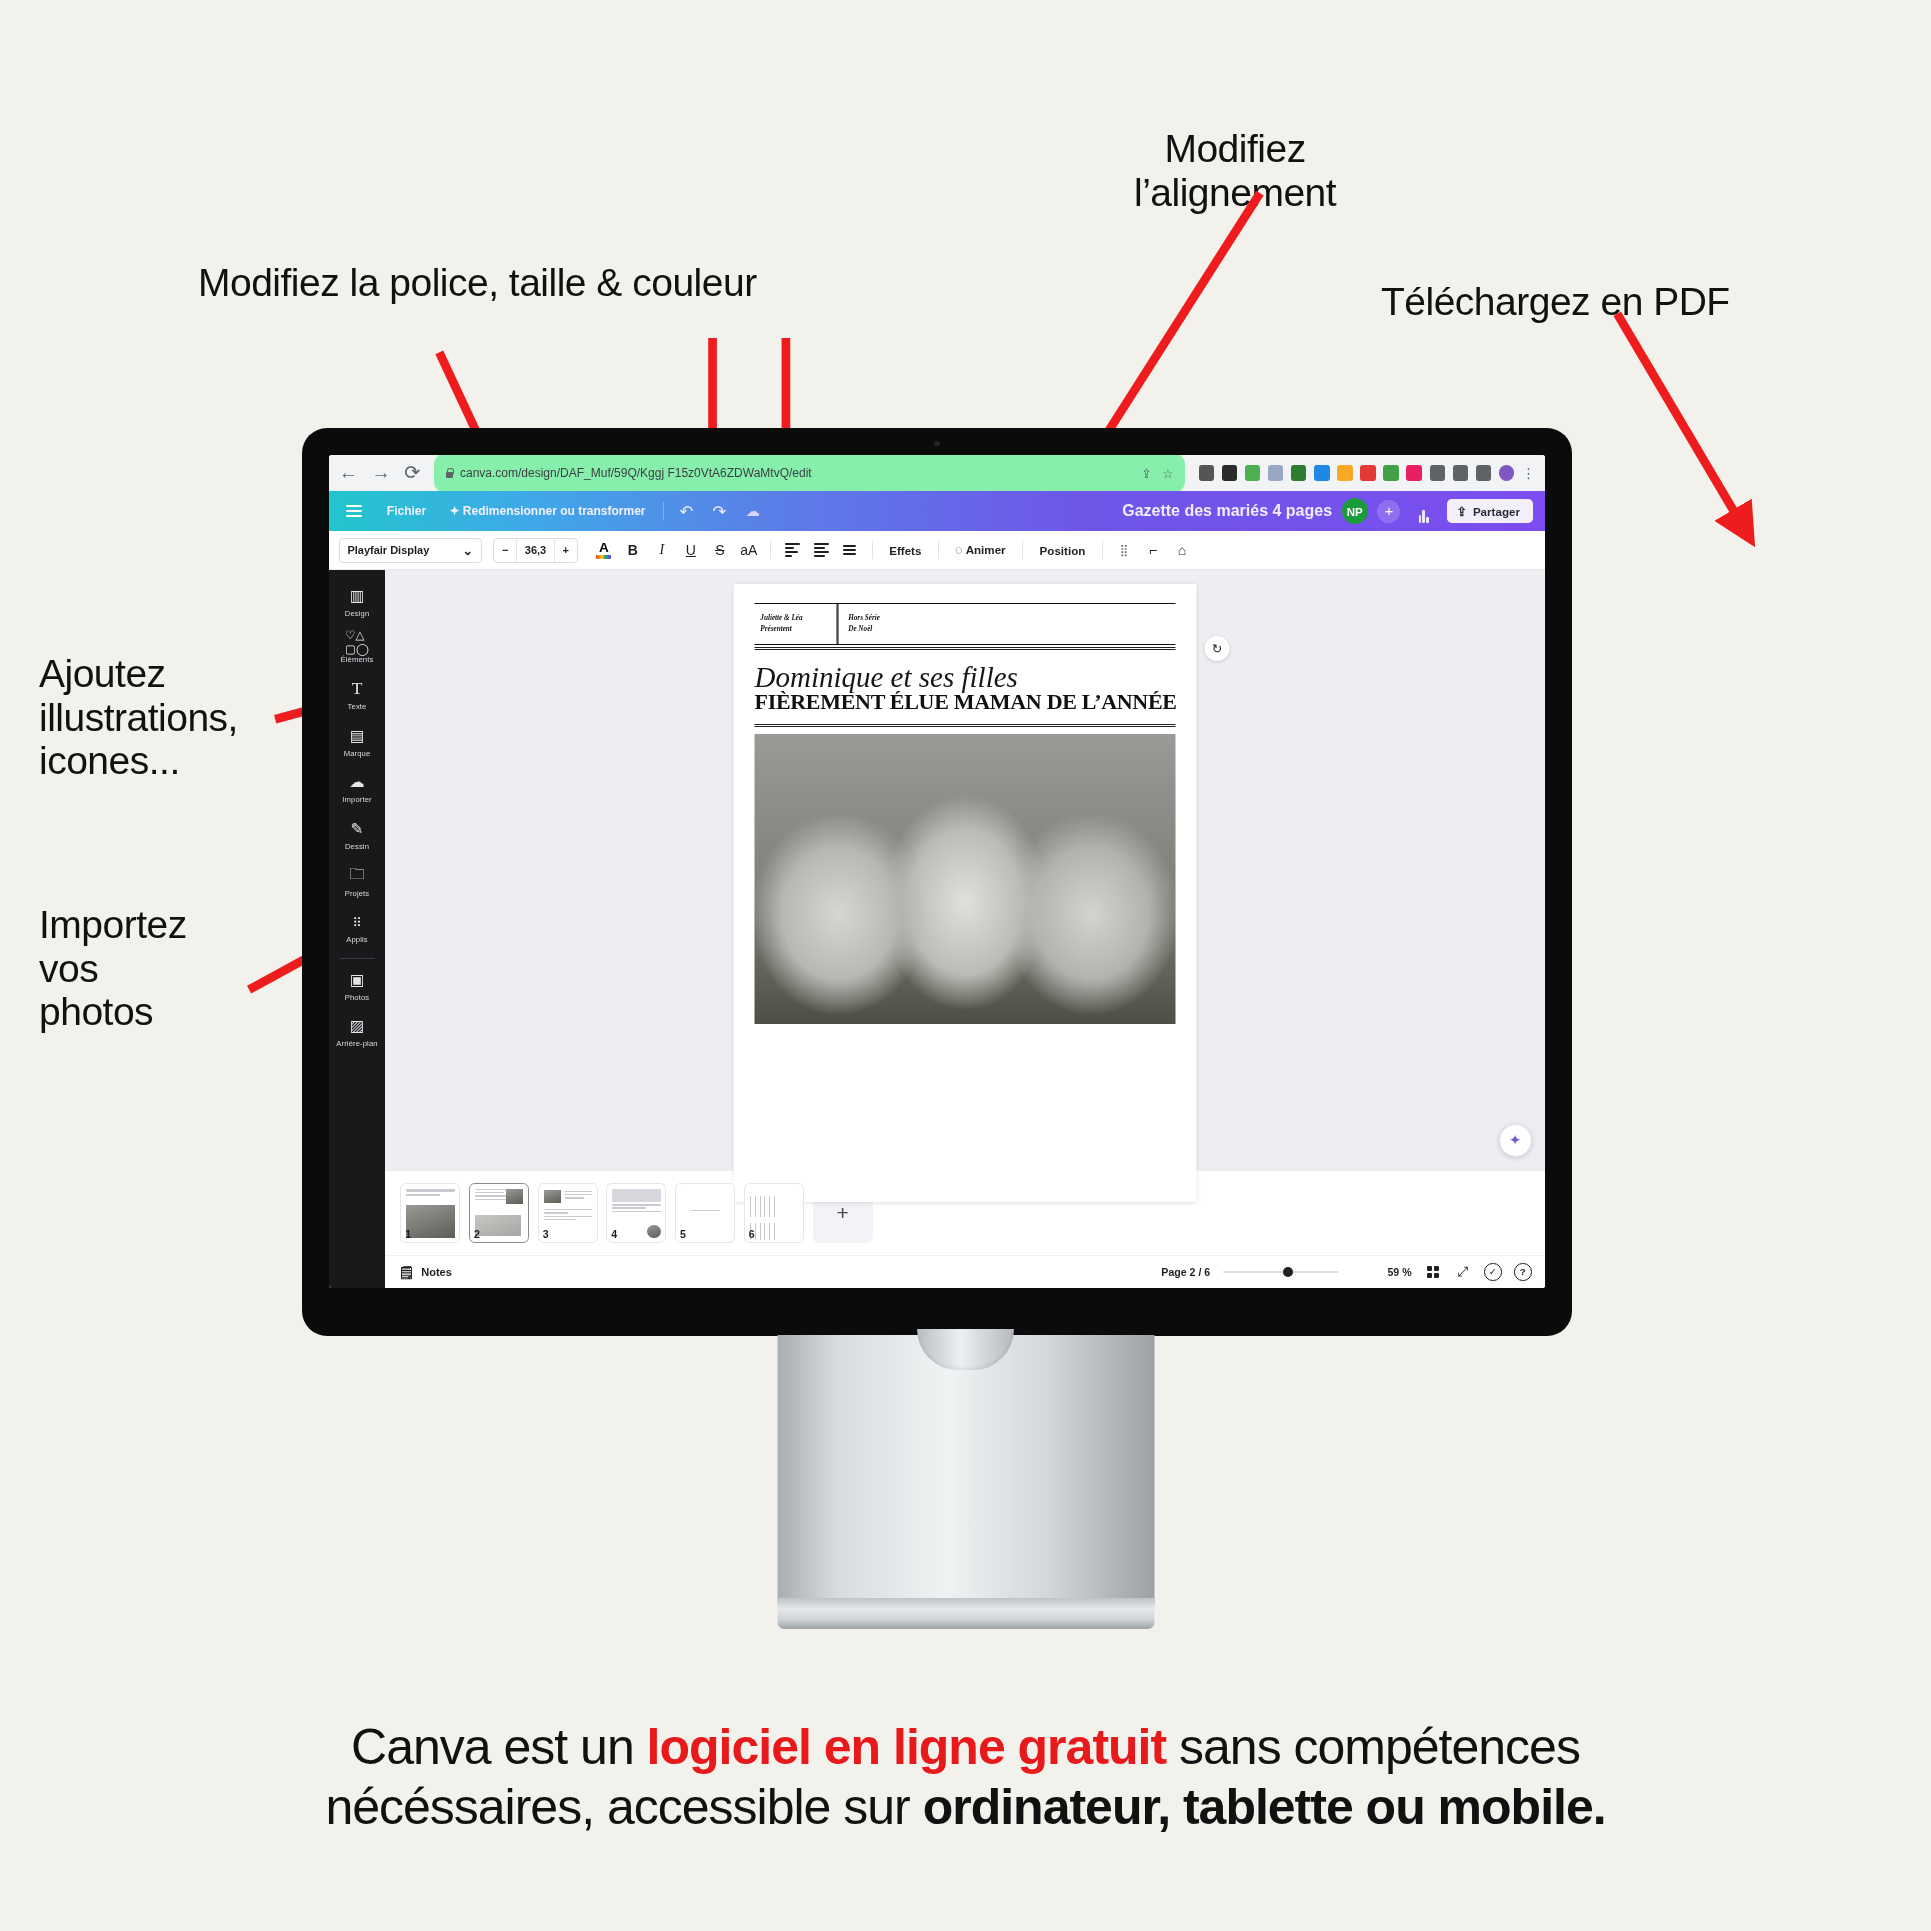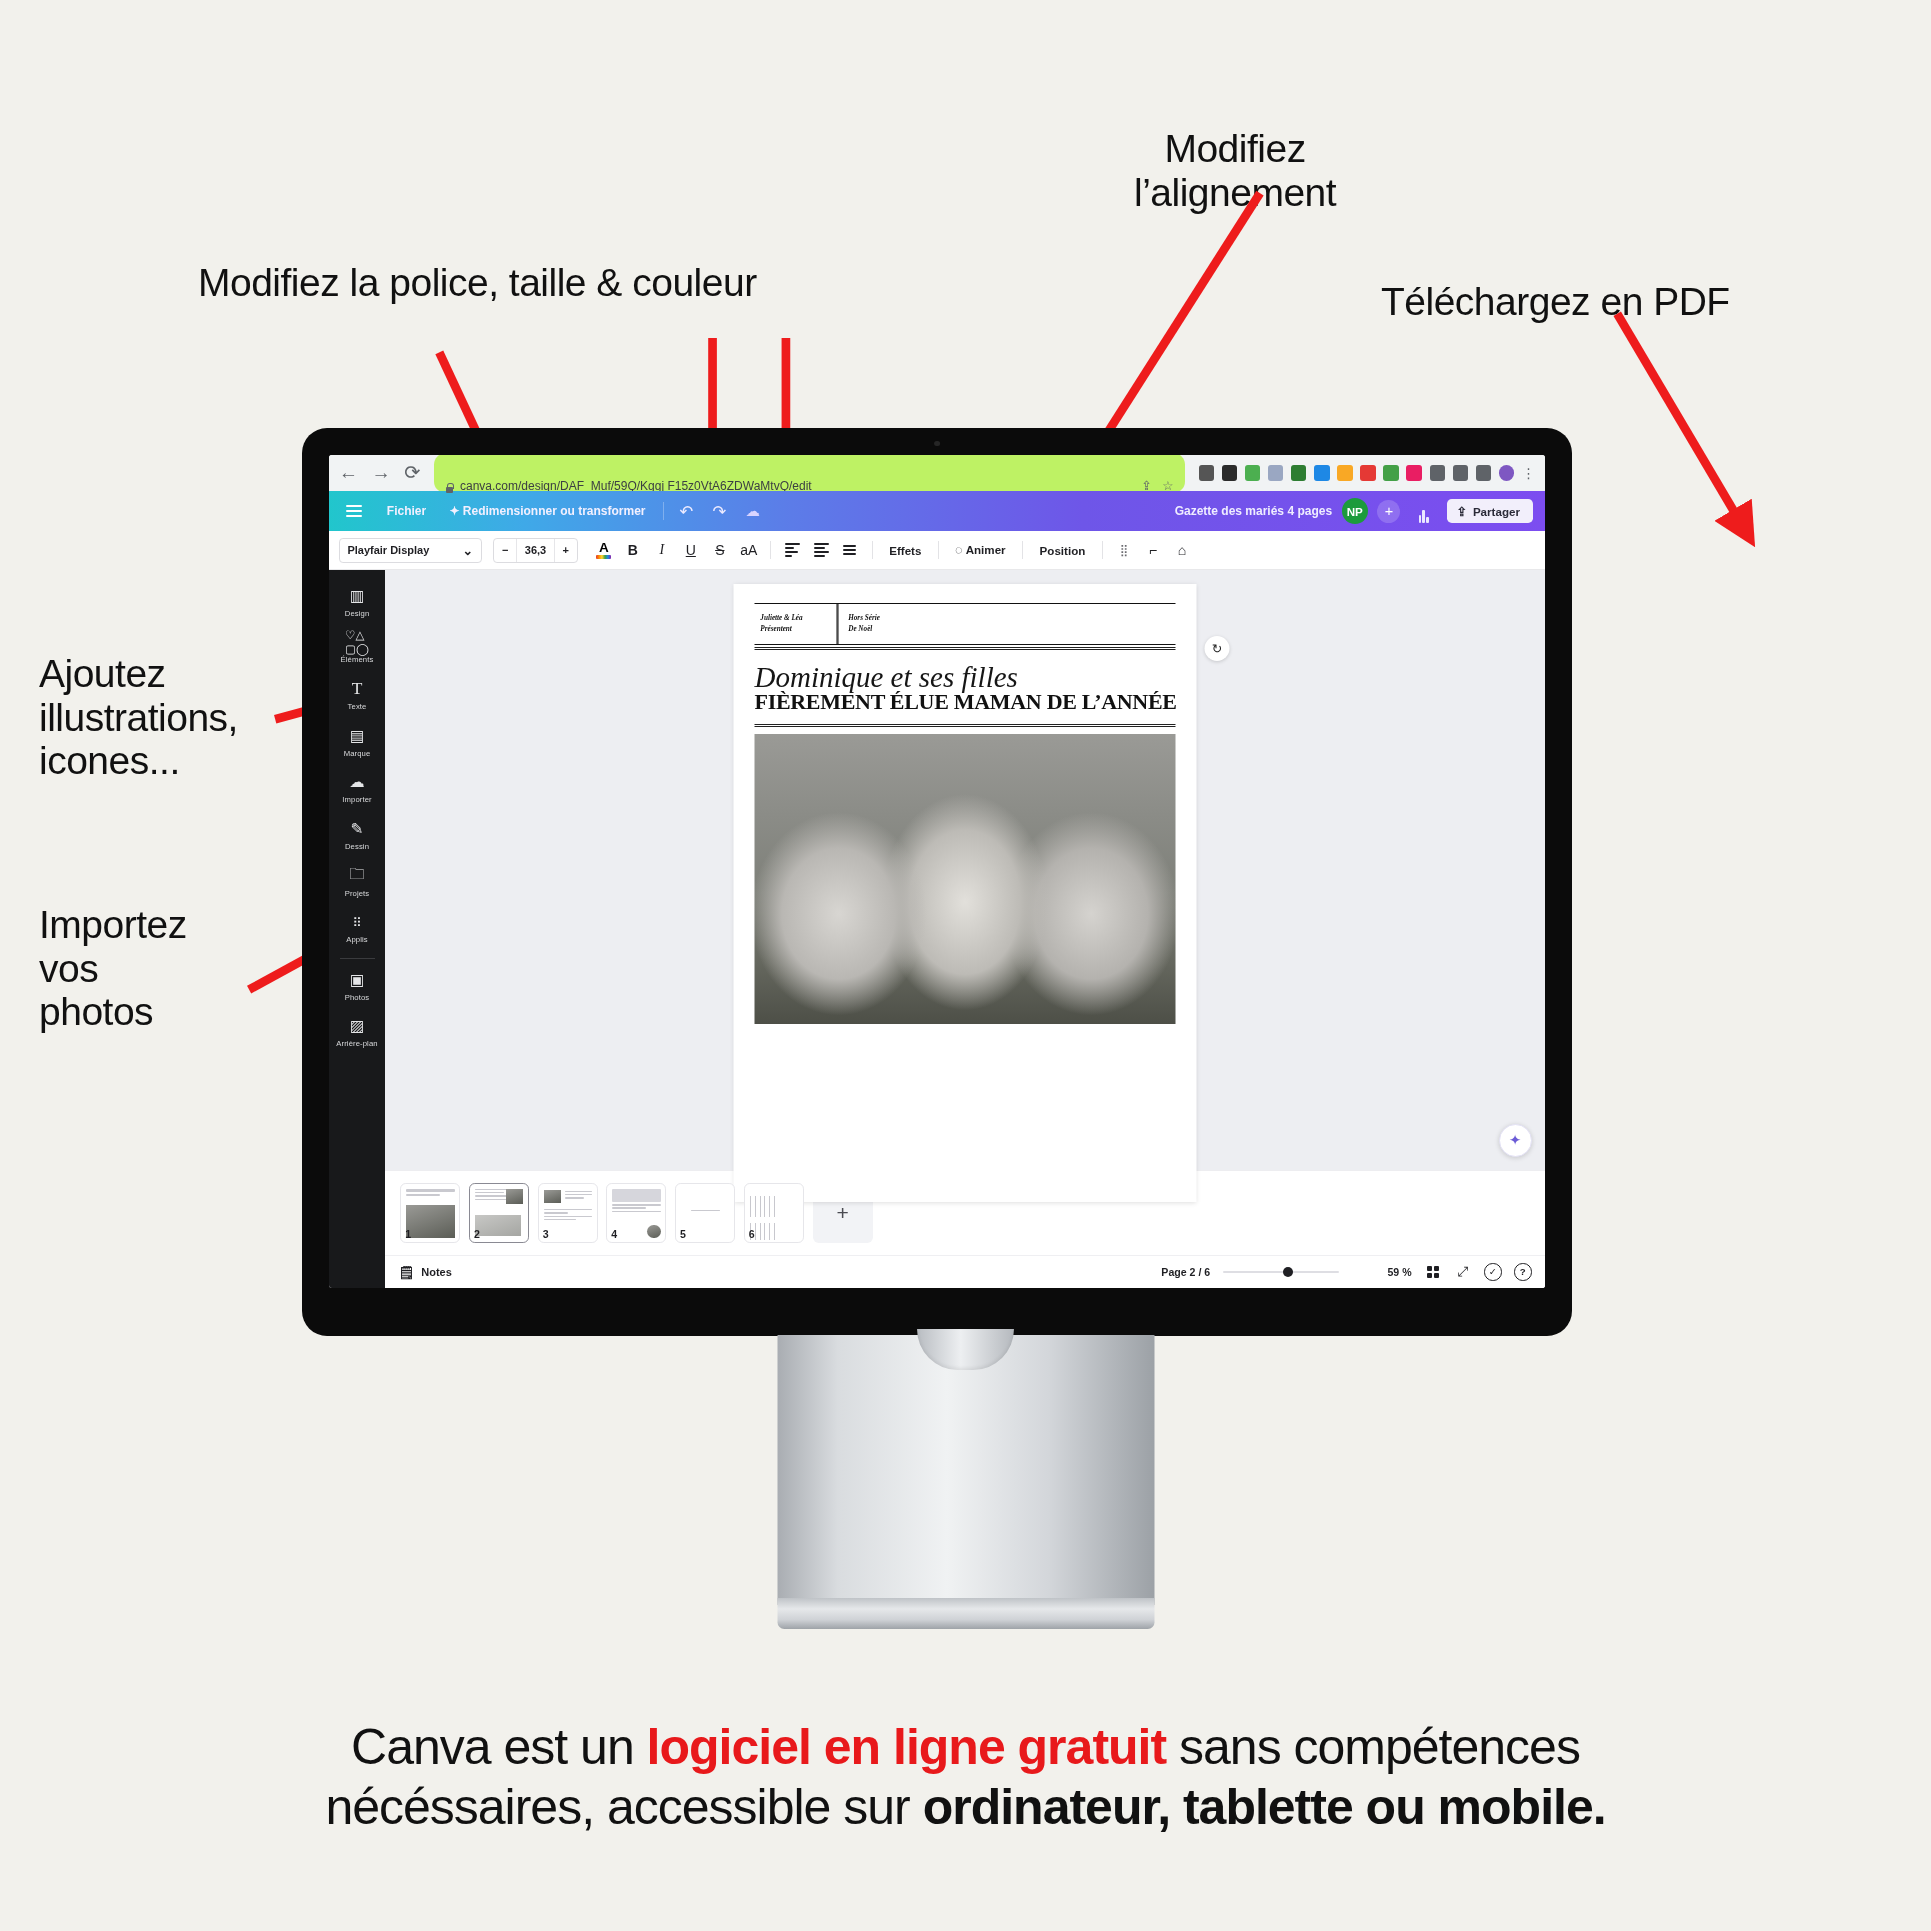--- a/index.html
+++ b/index.html
@@ -49,8 +49,8 @@
   }
   .nav-ic { font-size:19.3px; color:#5F6368; line-height:1; }
   #omnibox {
-    flex:1; height:40px; background:#bef264; border-radius:11.6px;
-    display:flex; align-items:flex-end; gap:6.8px; padding:0 11.6px;
+    flex:1; height:40px; background:#86efac; border-radius:11.6px;
+    display:flex; align-items:center; gap:6.8px; padding:0 11.6px;
     font-size:12px; color:#3C4043; overflow:hidden; white-space:nowrap;
   }
   .lock-g { width:7.7px; height:9.7px; position:relative; flex:none; }

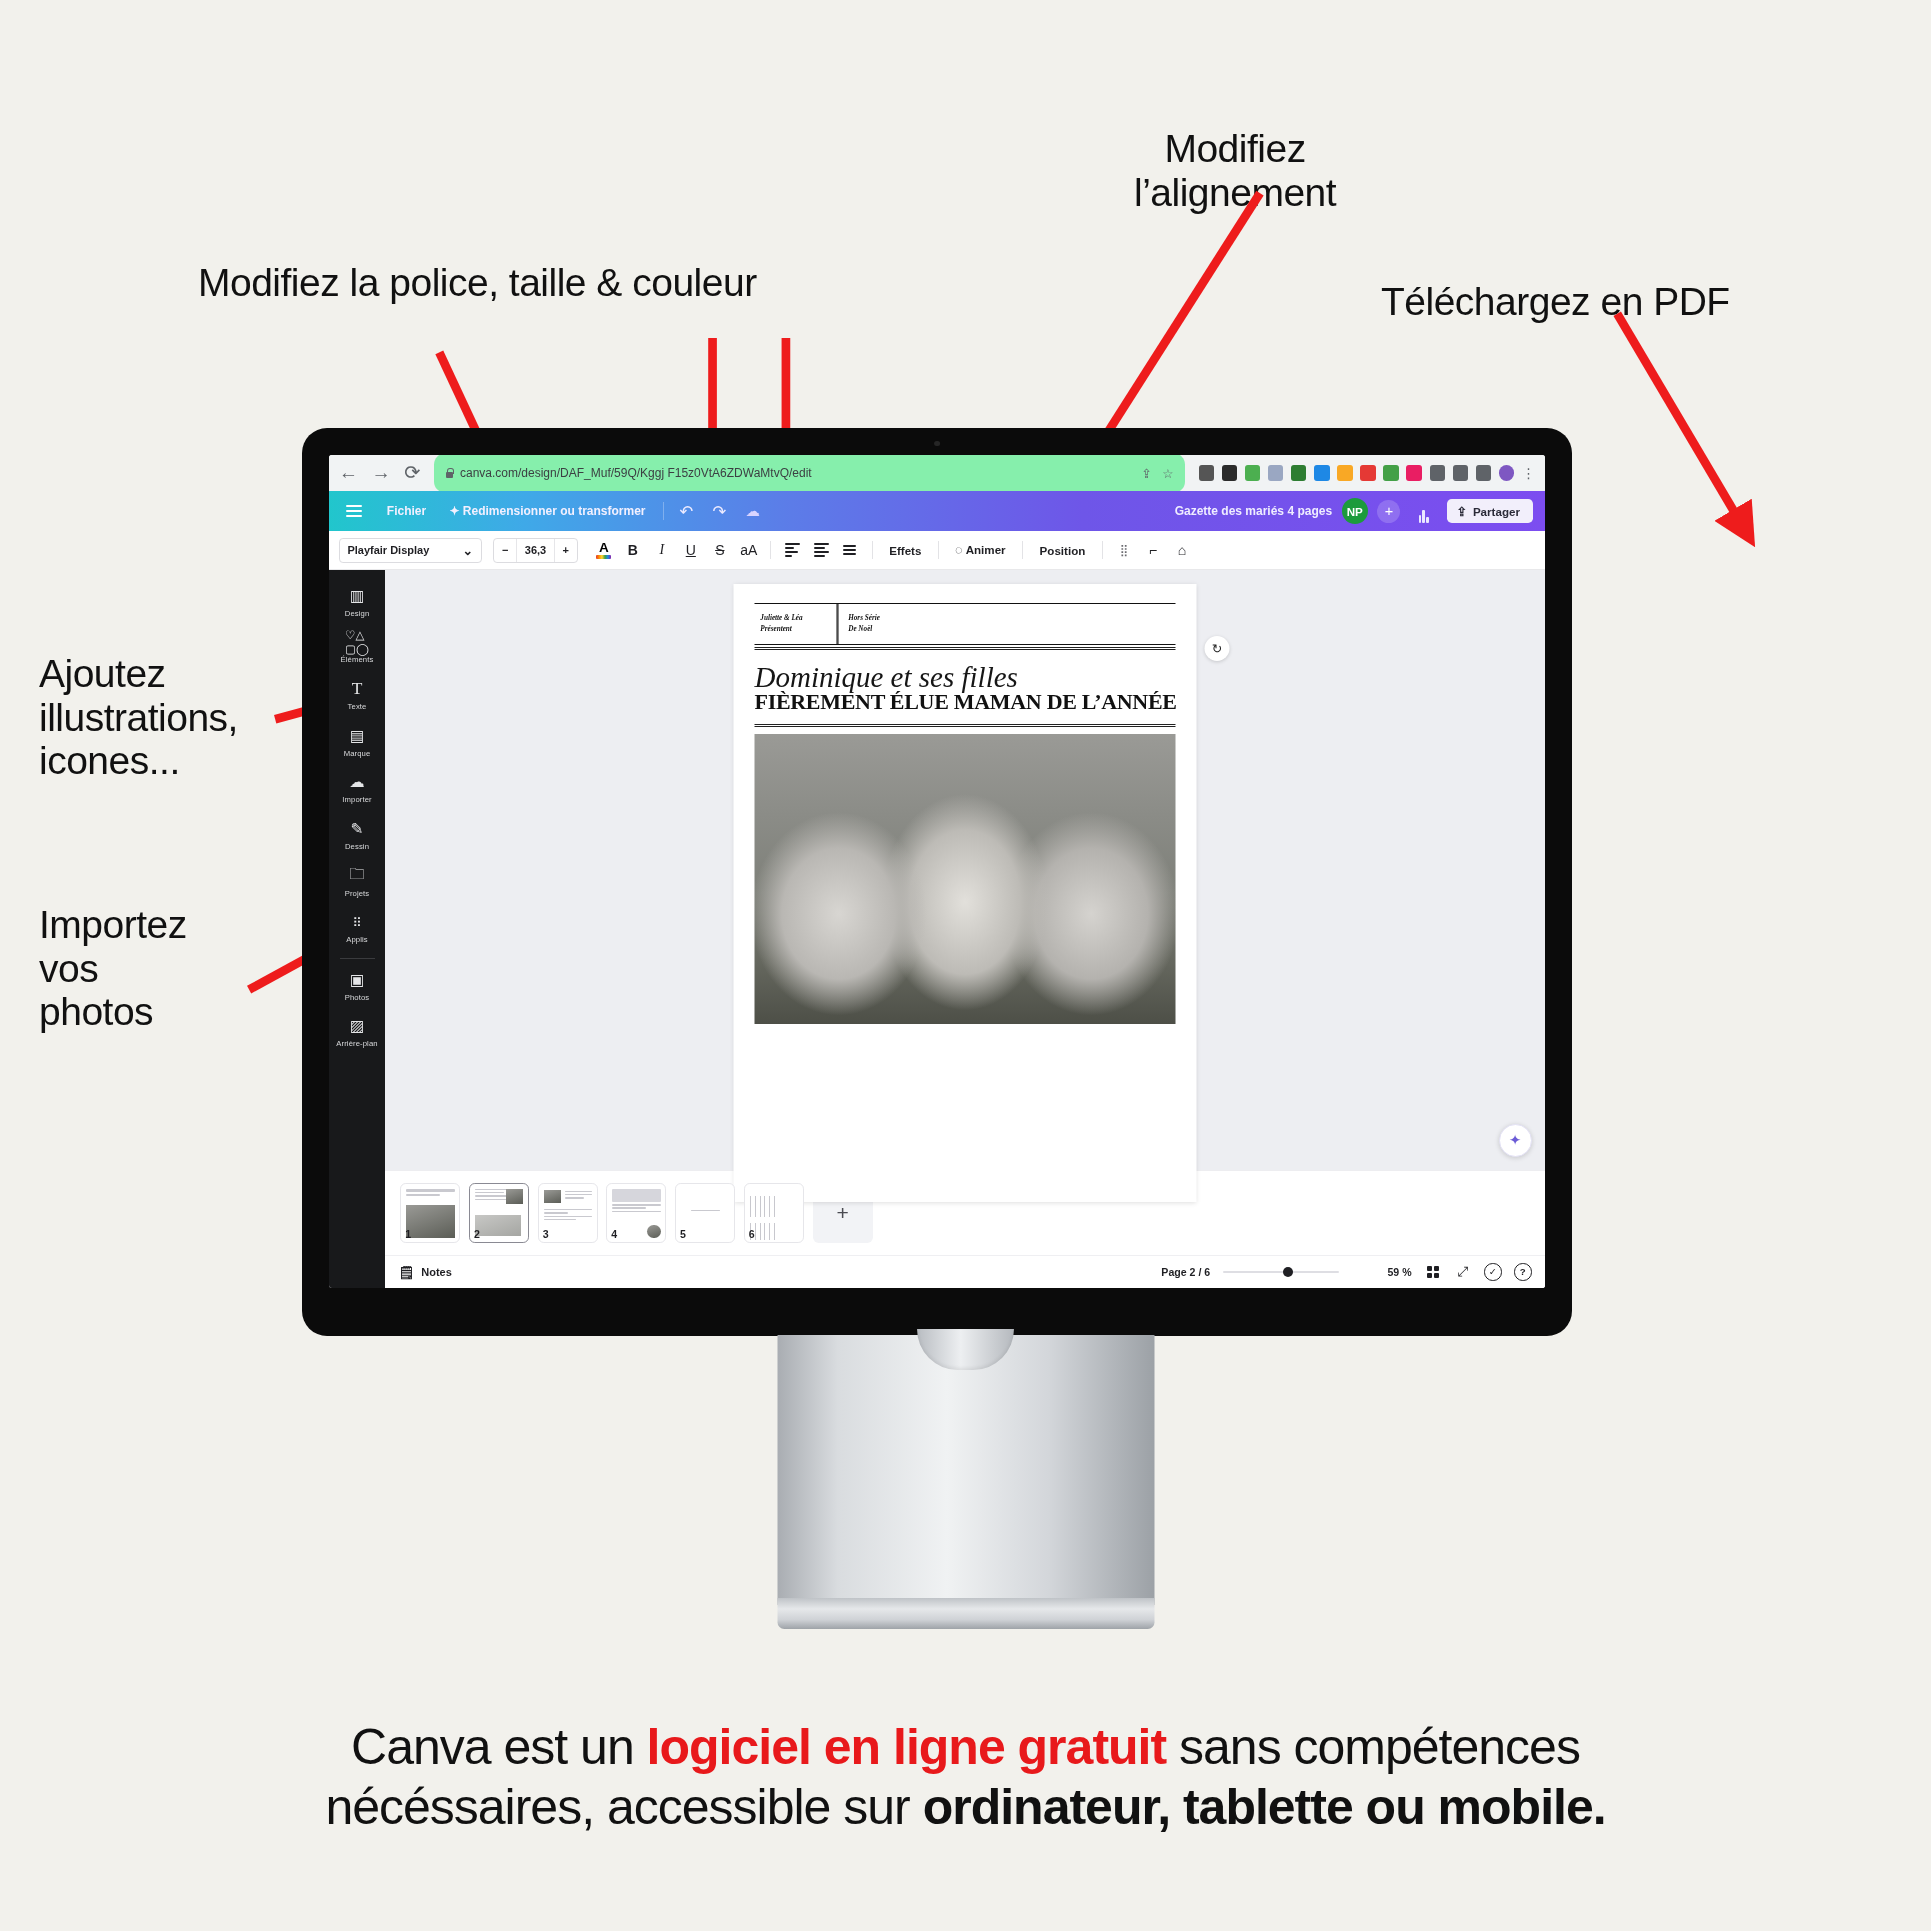--- a/index.html
+++ b/index.html
@@ -73,7 +73,7 @@
   .undo, .redo { font-size:16.4px; color:#EDEBFF; padding:0 9.7px; }
   .cloud { font-size:14.5px; color:#D9D4FF; padding:0 9.7px; }
   #hdr-right { margin-left:auto; display:flex; align-items:center; gap:9.7px; padding-right:3.9px;}
-  #doc-title { font-size:12px; font-weight:700; color:#EFEDFF; }
+  #doc-title { font-size:16px; font-weight:700; color:#EFEDFF; }
   #avatar {
     width:26px; height:26px; border-radius:50%; background:#1C9B3C; color:#fff;
     font-size:11.6px; font-weight:700; display:flex; align-items:center; justify-content:center;

